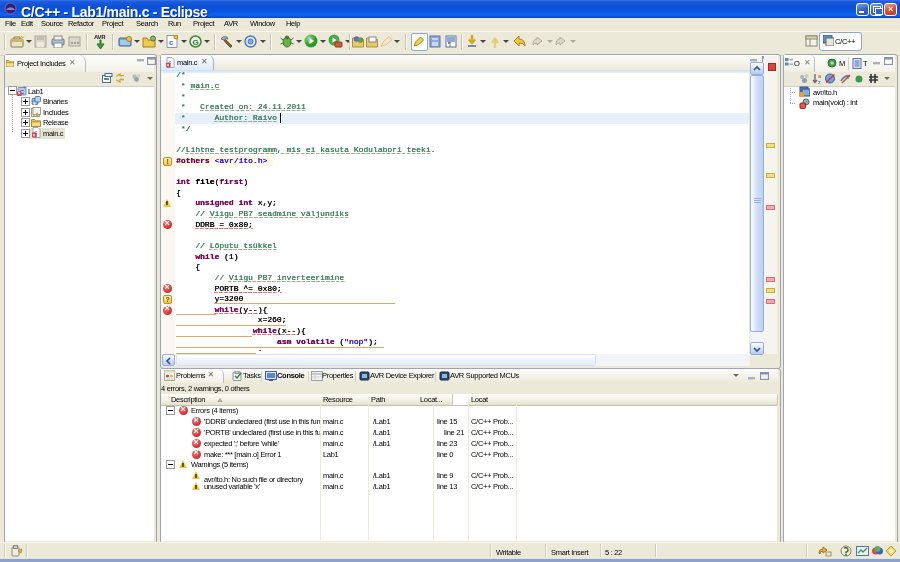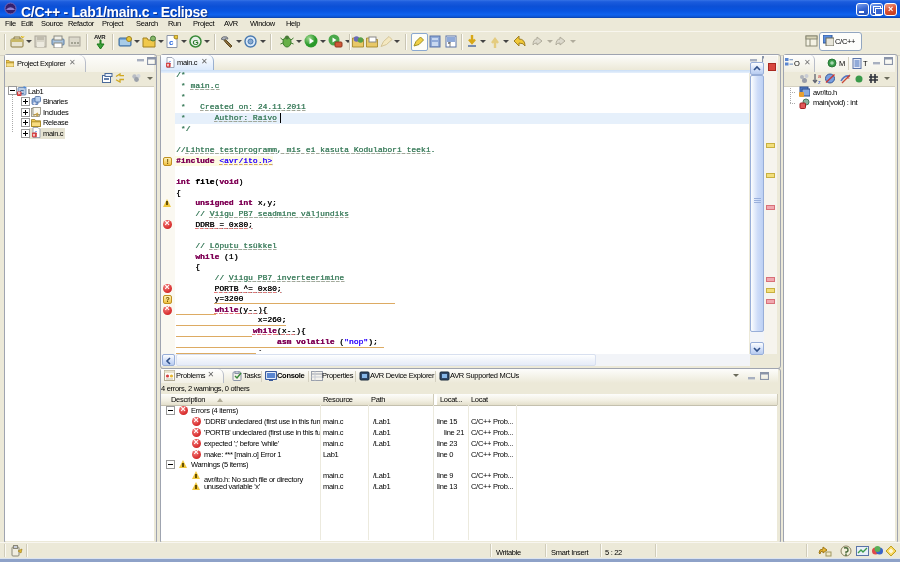--- a/index.html
+++ b/index.html
@@ -243,7 +243,7 @@
       <path d="M0 1.5 L3 1.5 L4 2.8 L8 2.8 L8 8 L0 8 Z" fill="#f0c84a" stroke="#a08020" stroke-width="0.7"></path>
       <path d="M0 3.8 L8 3.8 L8 8 L0 8 Z" fill="#f8e08a" stroke="#a08020" stroke-width="0.7"></path>
     </svg></div>
-<div class="a tabtxt" style="left:17px;top:59px">Project Explorer</div>
+<div class="a tabtxt" style="left:17px;top:59px">Project Includes</div>
 <div class="a" style="left:69px;top:58px;color:#777;font-size:8px">✕</div>
 
 <div class="a" style="left:136px;top:57px;width:9px;height:8px"><svg width="9" height="8">

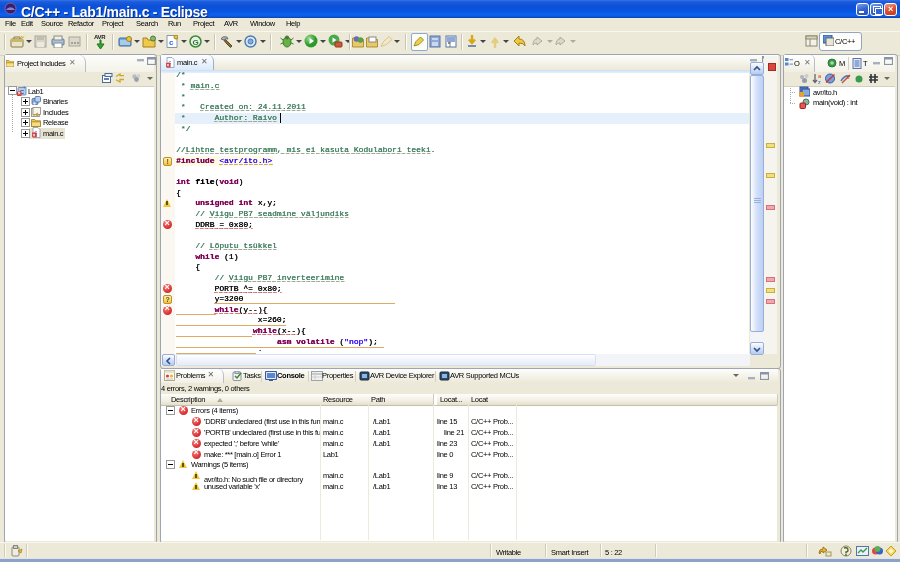--- a/index.html
+++ b/index.html
@@ -372,7 +372,7 @@
 <div class="line mono cm" style="top:113px"> *      <span class="sp">Author: Raivo</span></div>
 <div class="line mono cm" style="top:123.6px"> */</div>
 <div class="line mono cm" style="top:145px">//<span class="sp">Lihtne testprogramm, mis ei kasuta Kodulabori teeki</span>.</div>
-<div class="line mono" style="top:155.6px"><span class="kw">#include</span> <span class="str sqy">&lt;avr/ito.h&gt;</span></div>
+<div class="line mono" style="top:155.6px"><span class="kw">#others</span> <span class="str sqy">&lt;avr/ito.h&gt;</span></div>
 <div class="line mono" style="top:177px"><span class="kw">int</span> <span class="kb">file</span>(<span class="kw">void</span>)</div>
 <div class="line mono" style="top:187.6px">{</div>
 <div class="line mono" style="top:198.3px">    <span class="kw">unsigned</span> <span class="kw">int</span> x,y;</div>

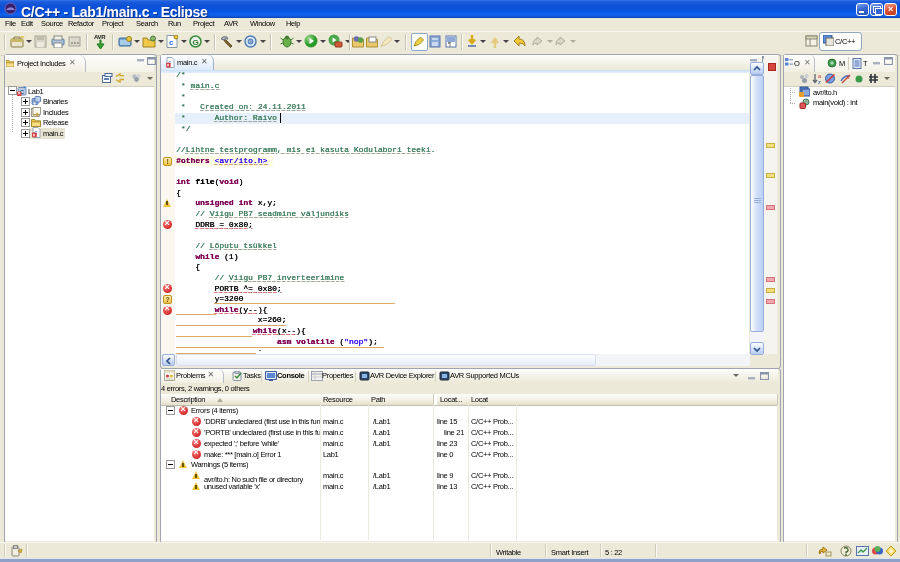--- a/index.html
+++ b/index.html
@@ -14,7 +14,7 @@
 .str{color:#2a00ff}
 .sp{text-decoration:underline;text-decoration-style:dashed;text-decoration-color:#a8a89c}
 .sqr{text-decoration:underline;text-decoration-style:dashed;text-decoration-color:#e87878}
-.sqy{text-decoration:underline;text-decoration-style:dashed;text-decoration-color:#d8a858}
+.sqy{text-decoration-style:dashed;text-decoration-color:#d8a858}
 .line{position:absolute;left:176px;height:10.67px;line-height:10.67px}
 .tanline{position:absolute;height:1px;background:#ddab63}
 .err9{width:9px;height:9px;border-radius:50%;background:radial-gradient(circle at 35% 30%,#f47c7c,#d93030 65%,#b81818);position:absolute}

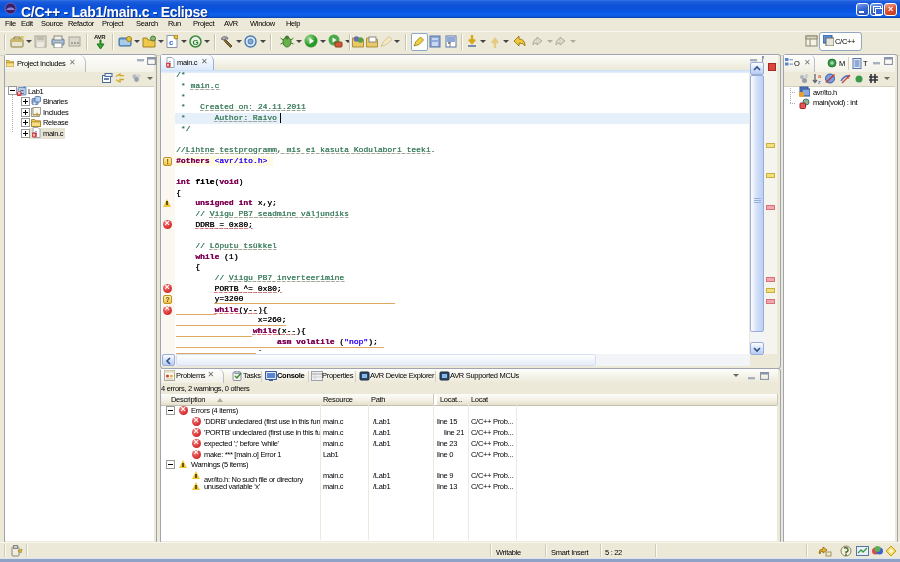--- a/index.html
+++ b/index.html
@@ -373,7 +373,7 @@
 <div class="line mono cm" style="top:123.6px"> */</div>
 <div class="line mono cm" style="top:145px">//<span class="sp">Lihtne testprogramm, mis ei kasuta Kodulabori teeki</span>.</div>
 <div class="line mono" style="top:155.6px"><span class="kw">#others</span> <span class="str sqy">&lt;avr/ito.h&gt;</span></div>
-<div class="line mono" style="top:177px"><span class="kw">int</span> <span class="kb">file</span>(<span class="kw">void</span>)</div>
+<div class="line mono" style="top:177px"><span class="kw">int</span> <span class="kb">file</span>(<span class="kw">first</span>)</div>
 <div class="line mono" style="top:187.6px">{</div>
 <div class="line mono" style="top:198.3px">    <span class="kw">unsigned</span> <span class="kw">int</span> x,y;</div>
 <div class="line mono cm" style="top:208.9px">    // <span class="sp">Viigu PB7 seadmine väljundiks</span></div>

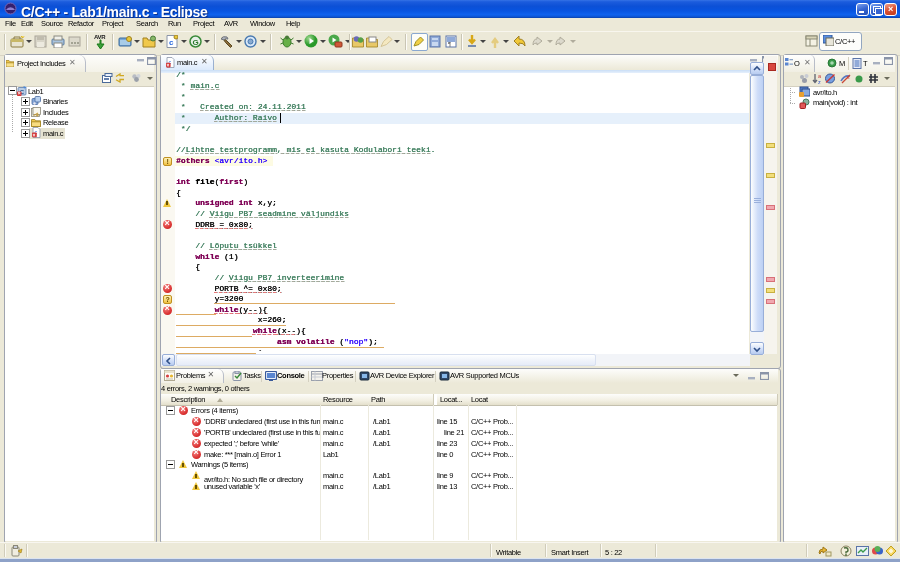--- a/index.html
+++ b/index.html
@@ -512,7 +512,7 @@
 <div class="tcell" style="left:0;width:156px;padding-left:10px">Description</div>
 <div class="tcell" style="left:159px;width:45px">Resource</div>
 <div class="tcell" style="left:207px;width:62px">Path</div>
-<div class="tcell" style="left:276px;width:32px">Locat...</div>
+<div class="tcell" style="left:256px;width:32px">Locat...</div>
 <div class="tcell" style="left:307px;width:45px">Locat</div>
 <div class="tcell" style="left:355px;width:258px"></div>
 </div>

